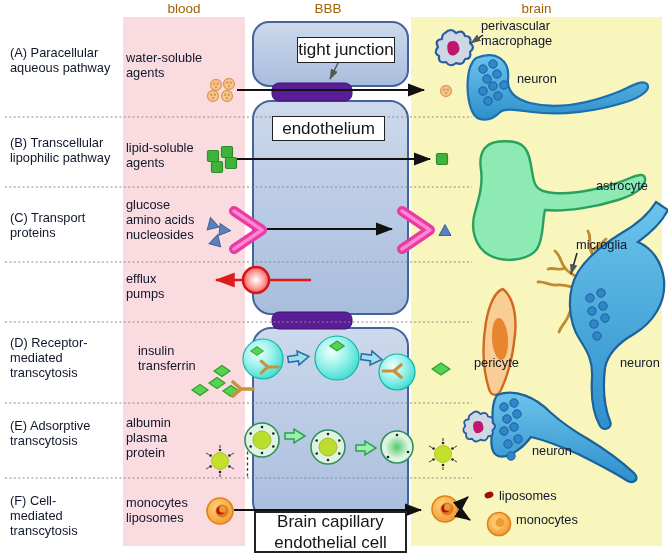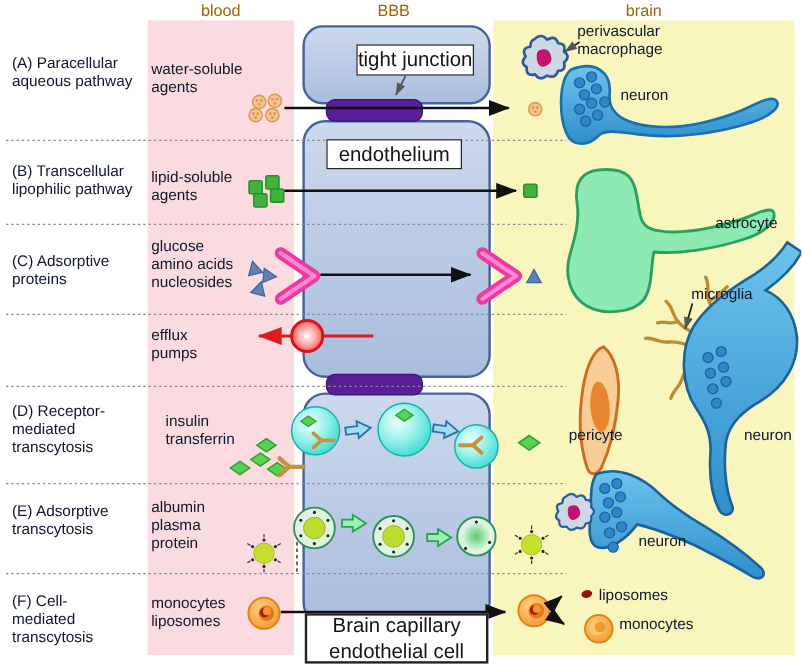--- a/index.html
+++ b/index.html
@@ -331,7 +331,7 @@
     <span>lipophilic pathway</span>
   </div>
   <div class="lbl" style="left:10px;top:211px;">
-    <span>(C) Adsorptive</span>
+    <span>(C) Transport</span>
     <span>proteins</span>
   </div>
   <div class="lbl" style="left:10px;top:336px;">

